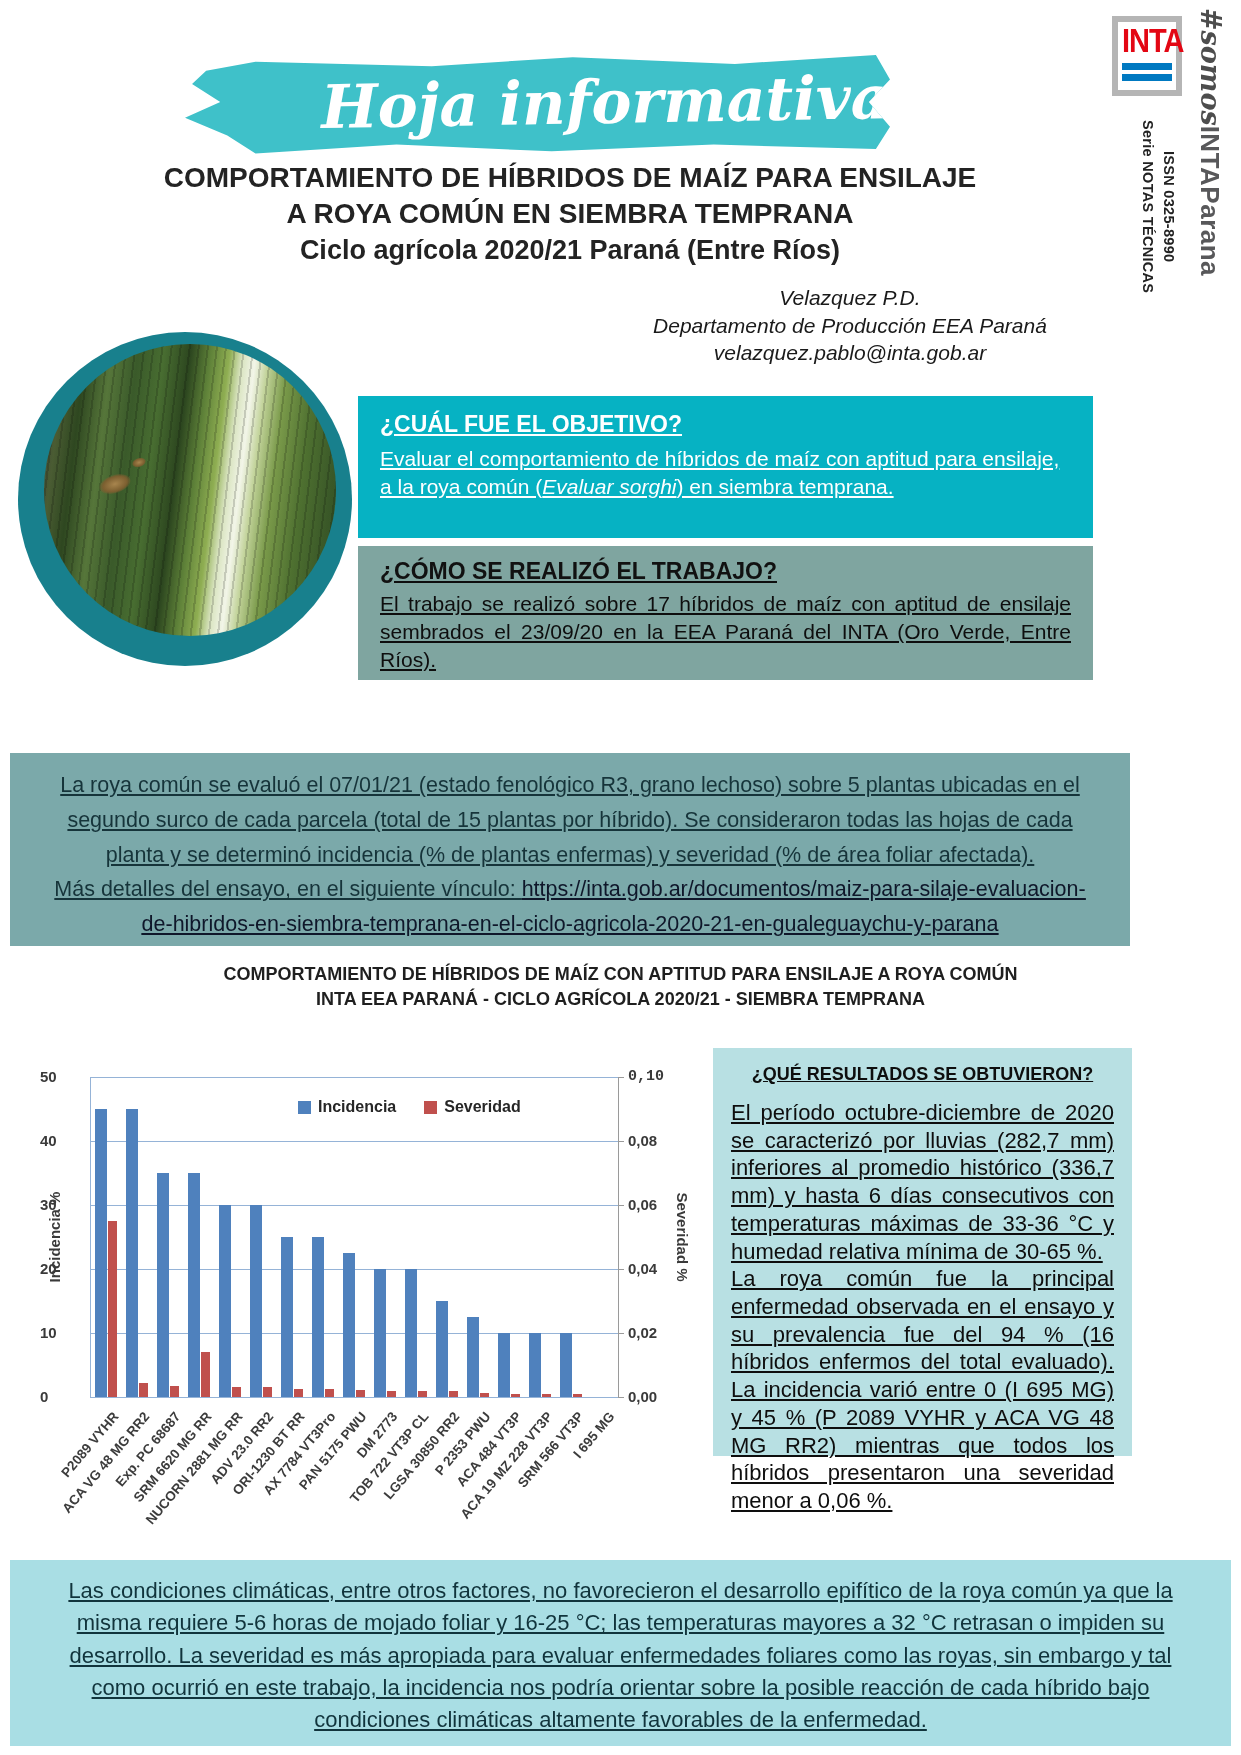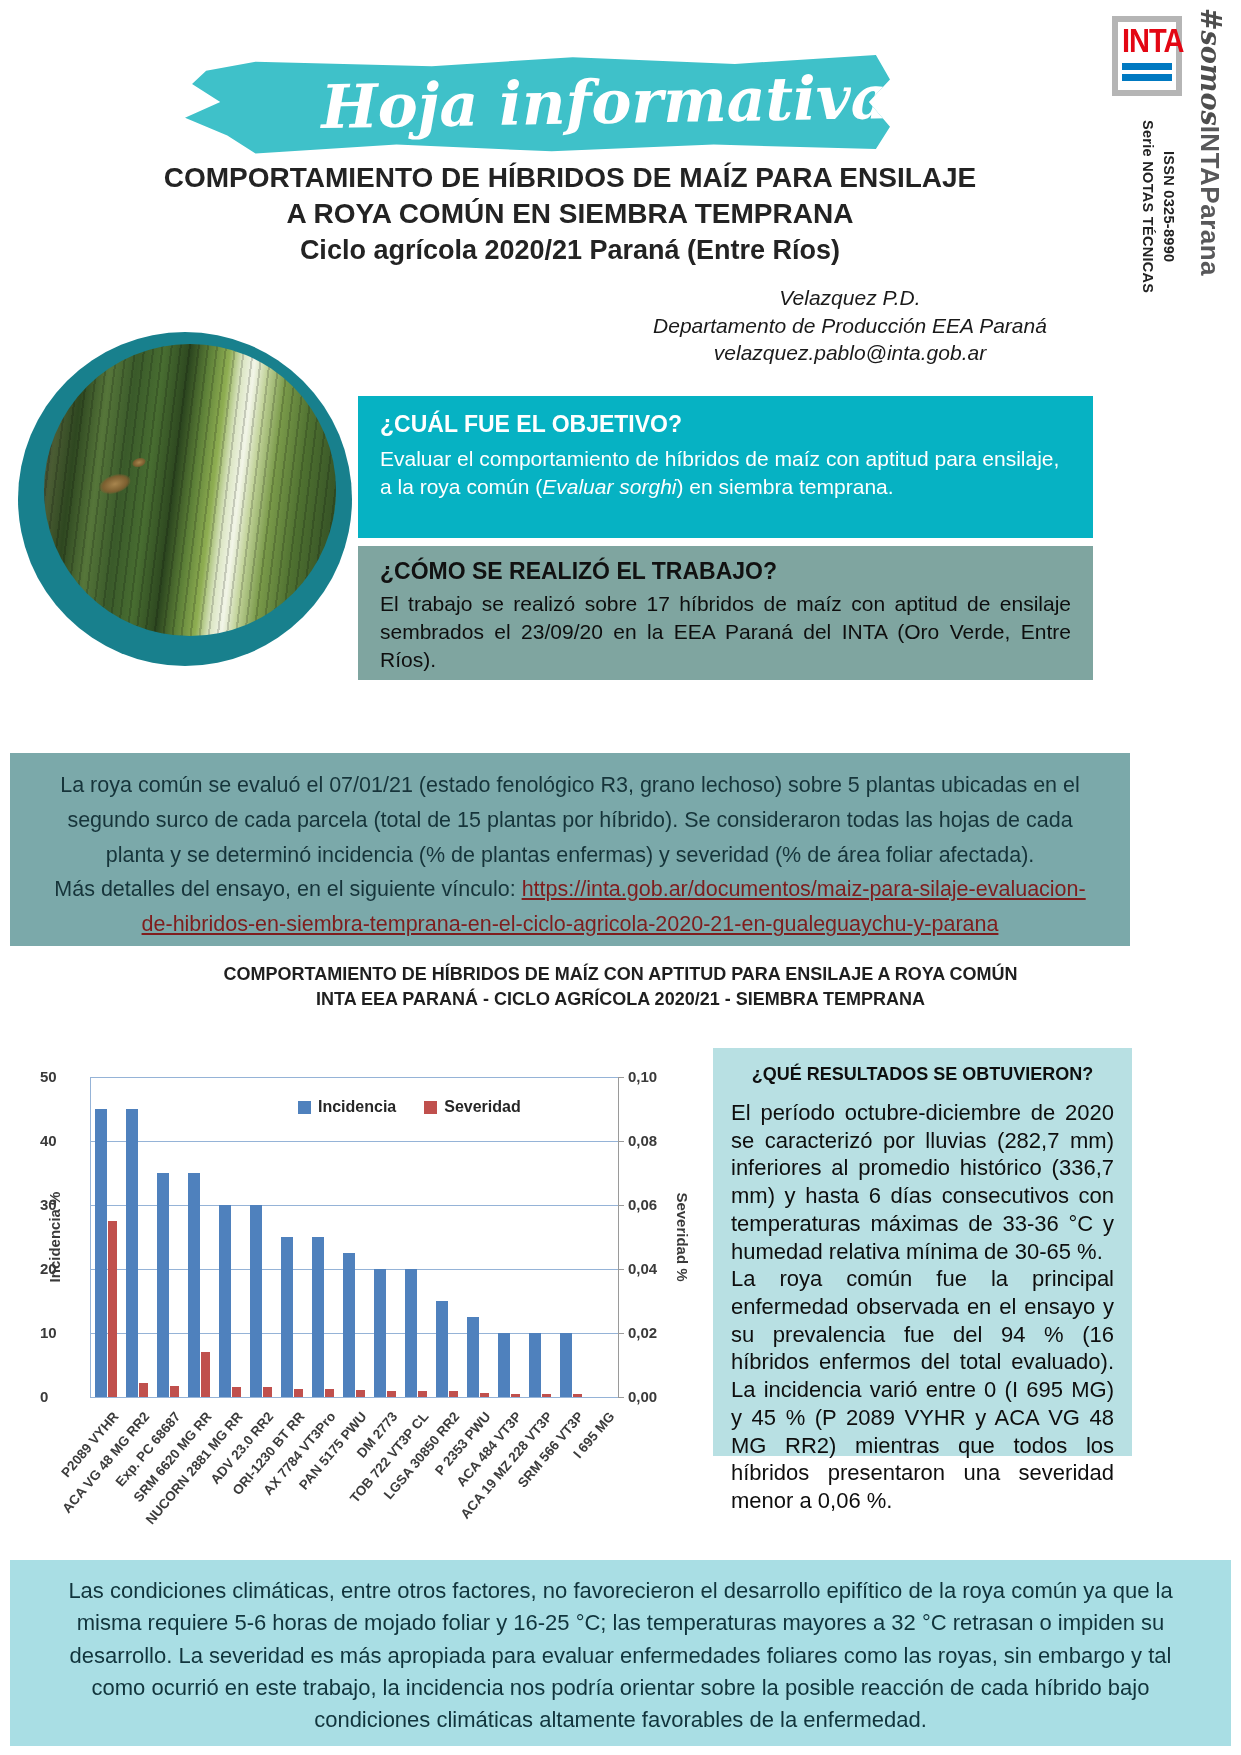--- a/index.html
+++ b/index.html
@@ -60,7 +60,7 @@
   .lesion.small{left:30%;top:39%;width:14px;height:9px;}
 
   
-  .box{position:absolute;}
+  .box{position:absolute;text-decoration:underline;}
   .objective{left:358px;top:396px;width:735px;height:142px;background:var(--objective-bg);
              padding:15px 22px;color:#ffffff;}
   .objective h3{margin:0 0 7px 0;font-size:23px;}

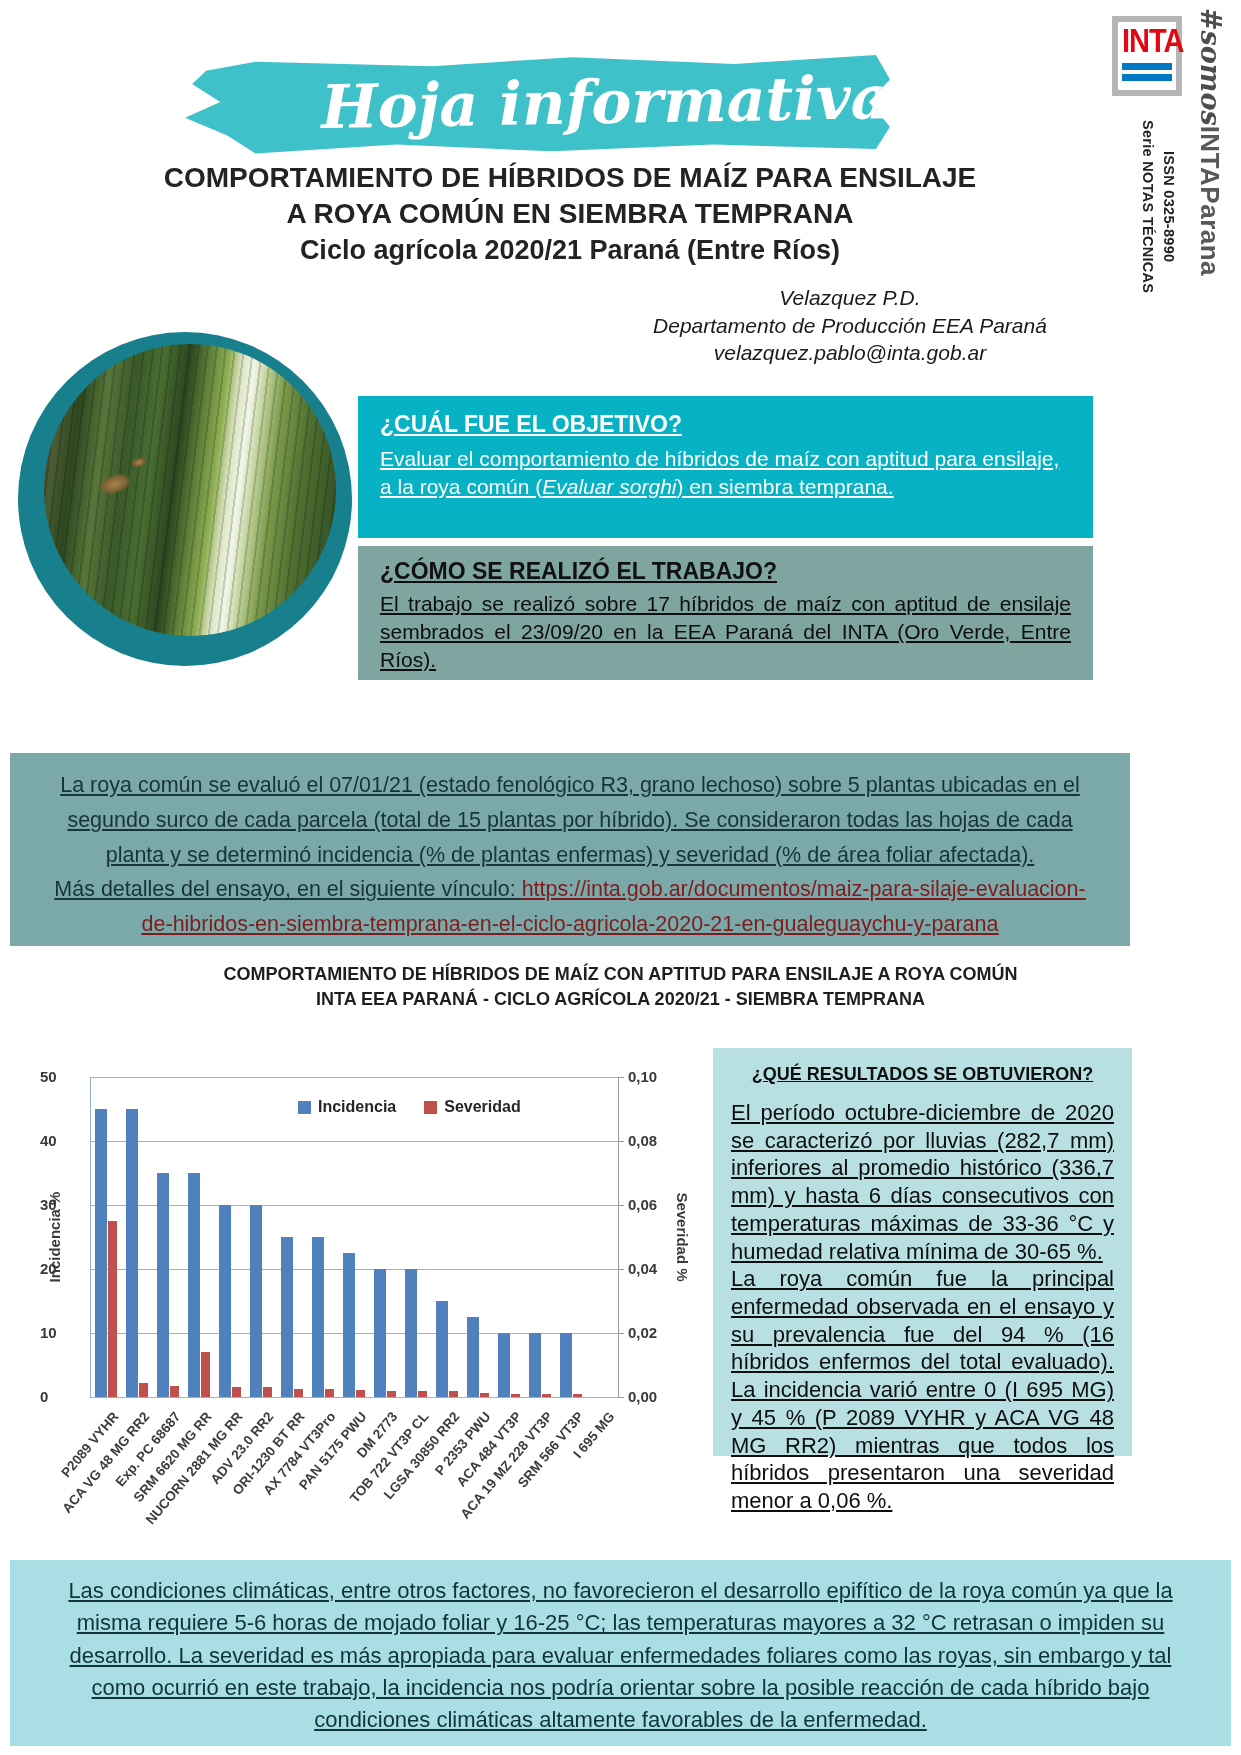--- a/index.html
+++ b/index.html
@@ -72,7 +72,7 @@
   .wide{left:10px;top:753px;width:1120px;height:193px;background:var(--wide-bg);
         padding:15px 30px;text-align:center;color:#16343a;font-size:21.5px;line-height:1.62;}
   .wide p{margin:0;}
-  .wide a{color:#7f1d1d;text-decoration:underline;}
+  .wide a{color:#0f172a;text-decoration:underline;}
 
   .chart-heading{position:absolute;left:0;top:962px;width:1241px;text-align:center;
                  font-weight:bold;font-size:18px;line-height:1.38;color:#1f1f1f;}

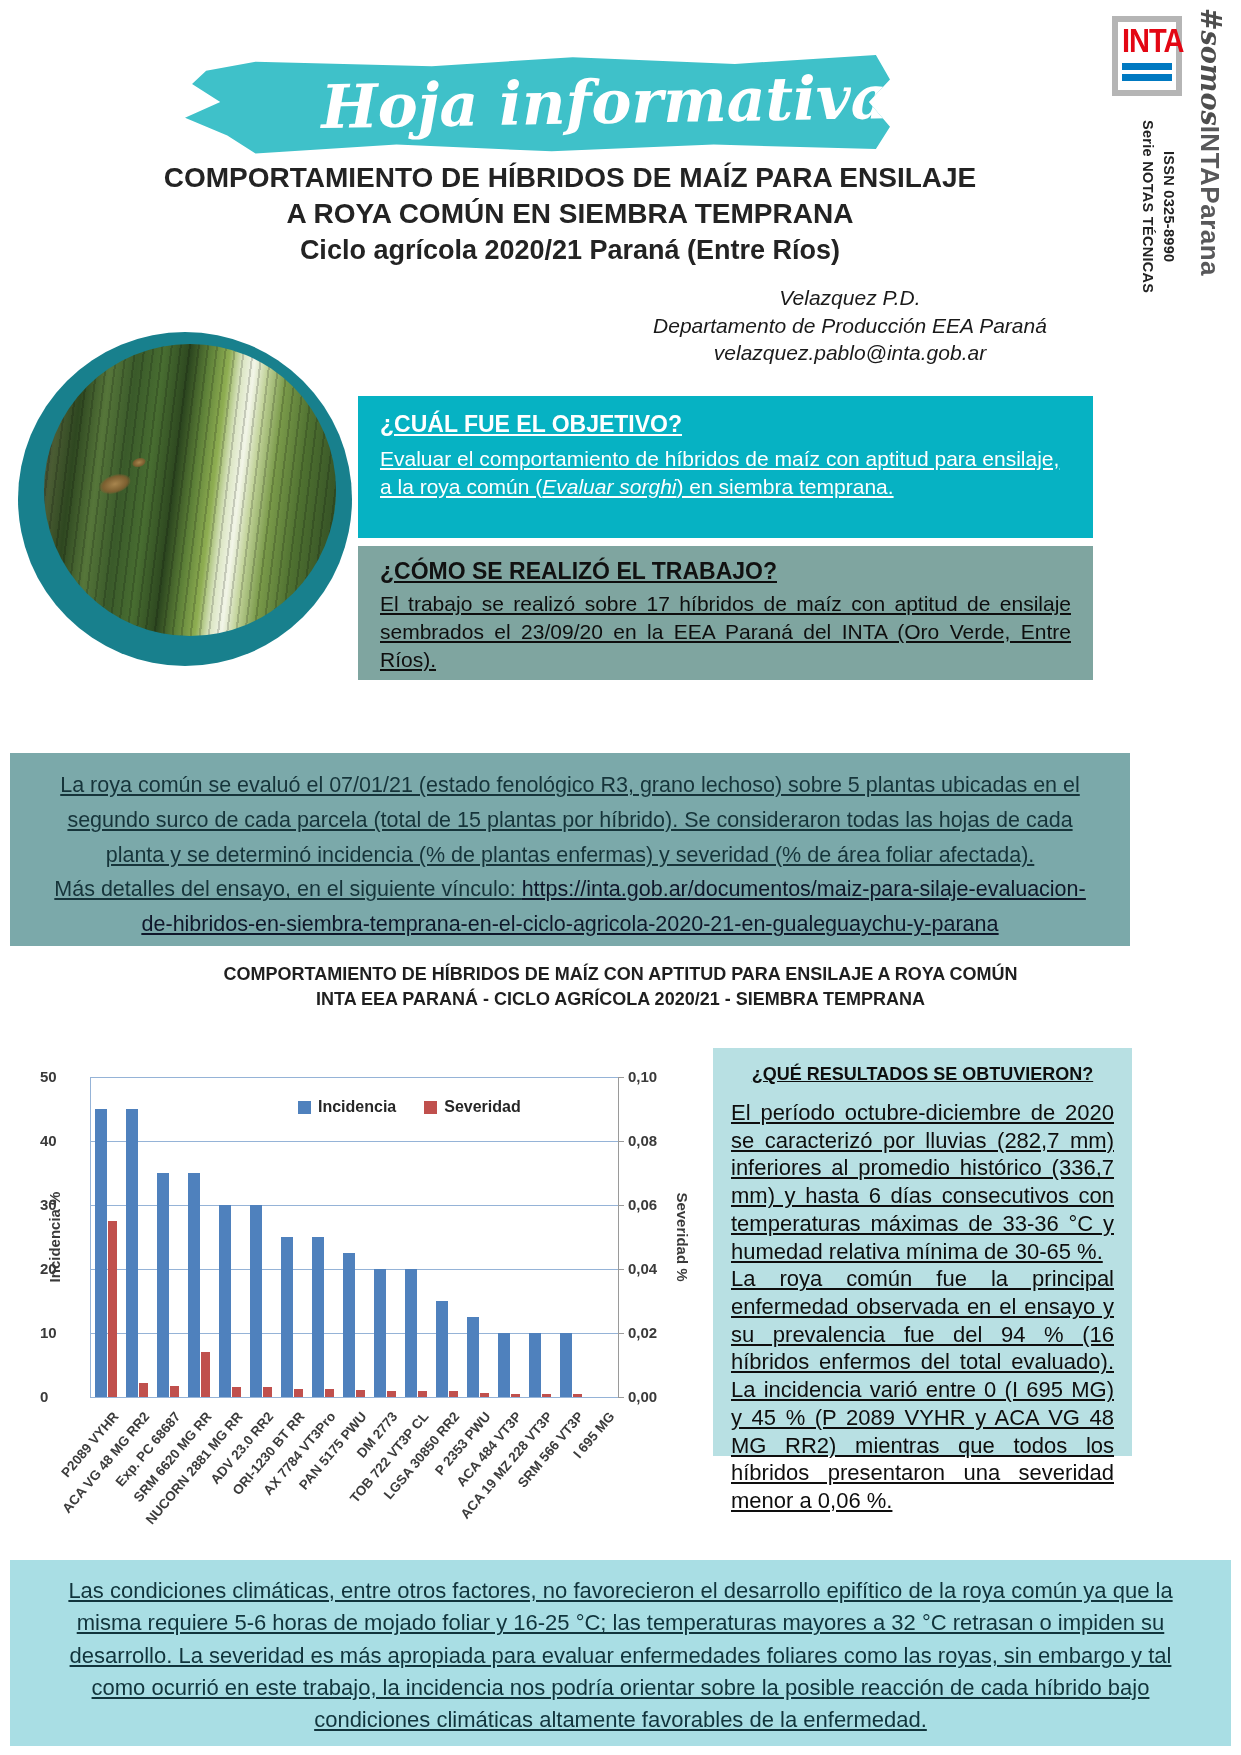--- a/index.html
+++ b/index.html
@@ -204,7 +204,7 @@
         <div class="tickmark-right" style="left: 578px; top: 101px;"></div>
         <div class="gridline" style="left: 50px; top: 37px; width: 528px;"></div>
         <div class="tick-left" style="left: 0px; top: 28px;">50</div>
-        <div class="tick-right" style="left: 588px; top: 28px;">0,10</div>
+        <div class="tick-right" style="left: 588px; top: 28px; font-family: Liberation Mono, monospace;">0,10</div>
         <div class="tickmark-right" style="left: 578px; top: 37px;"></div>
         <div class="axis-left" style="left: 50px; top: 37px; height: 320px;"></div>
         <div class="axis-right" style="left: 578px; top: 37px; height: 320px;"></div>

